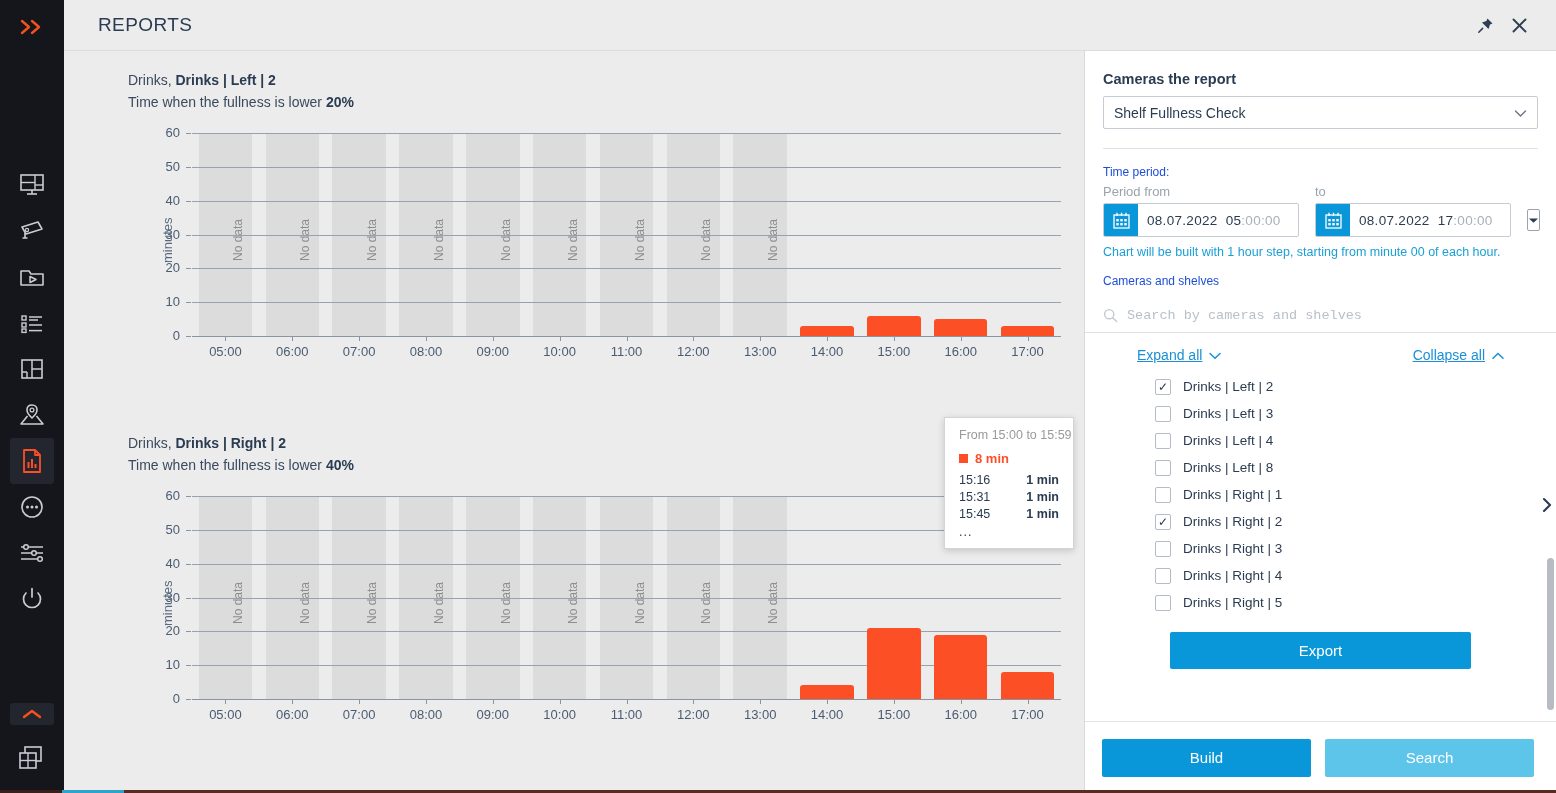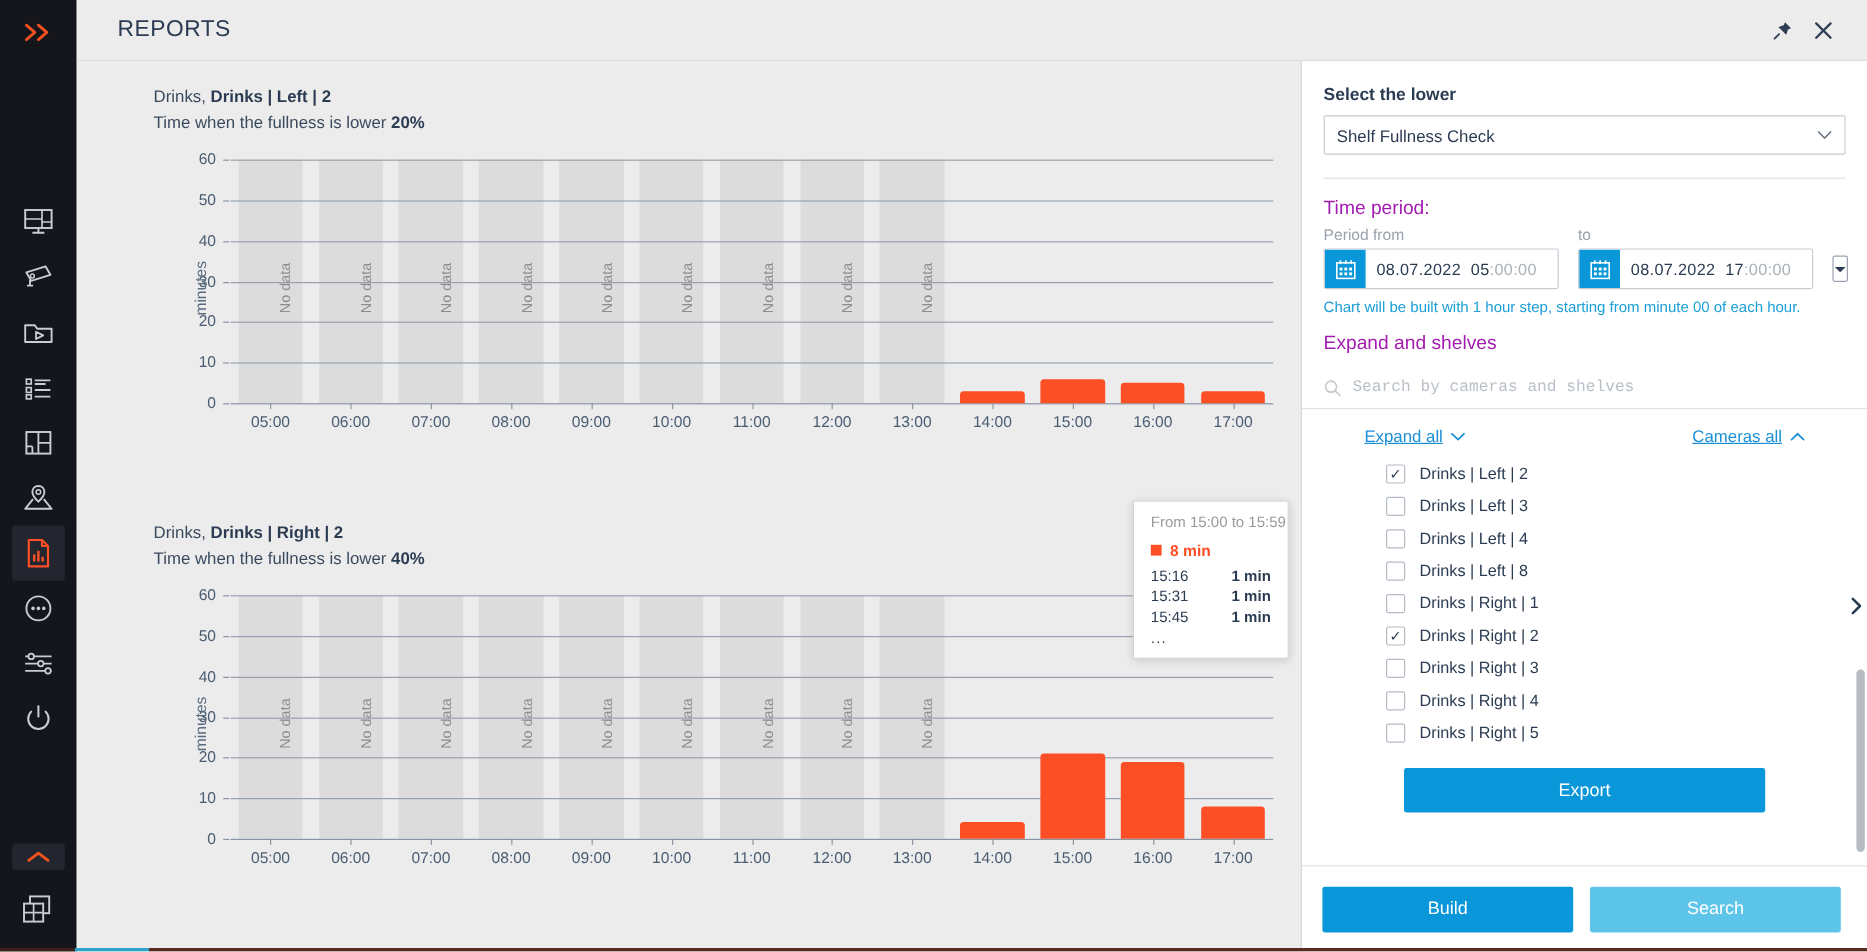--- a/index.html
+++ b/index.html
@@ -490,7 +490,7 @@
       <div class="panel">
         <div class="panel-inner">
           <div class="p-section">
-            <div class="p-label">Select the lower</div>
+            <div class="p-label">Cameras the report</div>
             <div class="select">
               <div class="val">Shelf Fullness Check</div>
               <div class="chev">

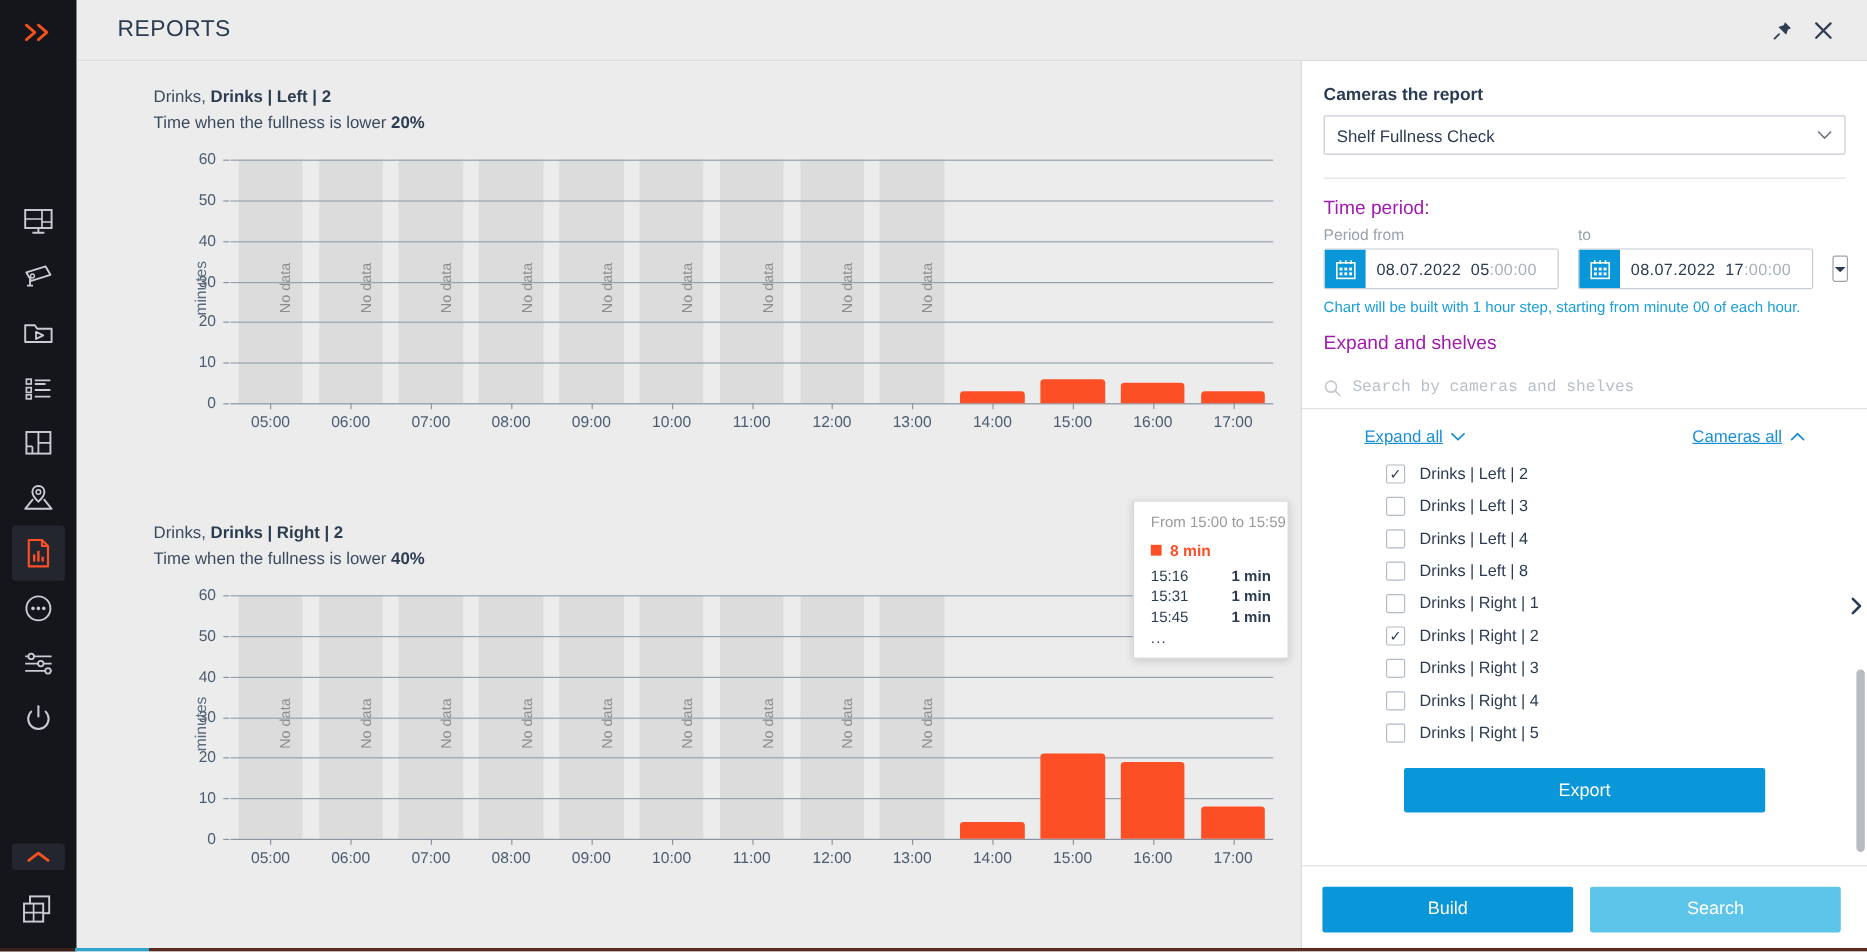--- a/index.html
+++ b/index.html
@@ -112,7 +112,7 @@
   .select .chev { color:#6b7785; }
   .hr { height:1px; background:#e2e2e2; margin: 19px 0 0 0; }
 
-  .p-h2 { font-size:16px; color:#a21caf; margin: 16px 0 5px 0; }
+  .p-h2 { font-size:12px; color:#1d4ed8; margin: 16px 0 5px 0; }
   .dt-row { display:flex; align-items:flex-end; gap:16px; }
   .dt-col { }
   .dt-cap { font-size:13px; color:#9aa3ad; margin-bottom:4px; }

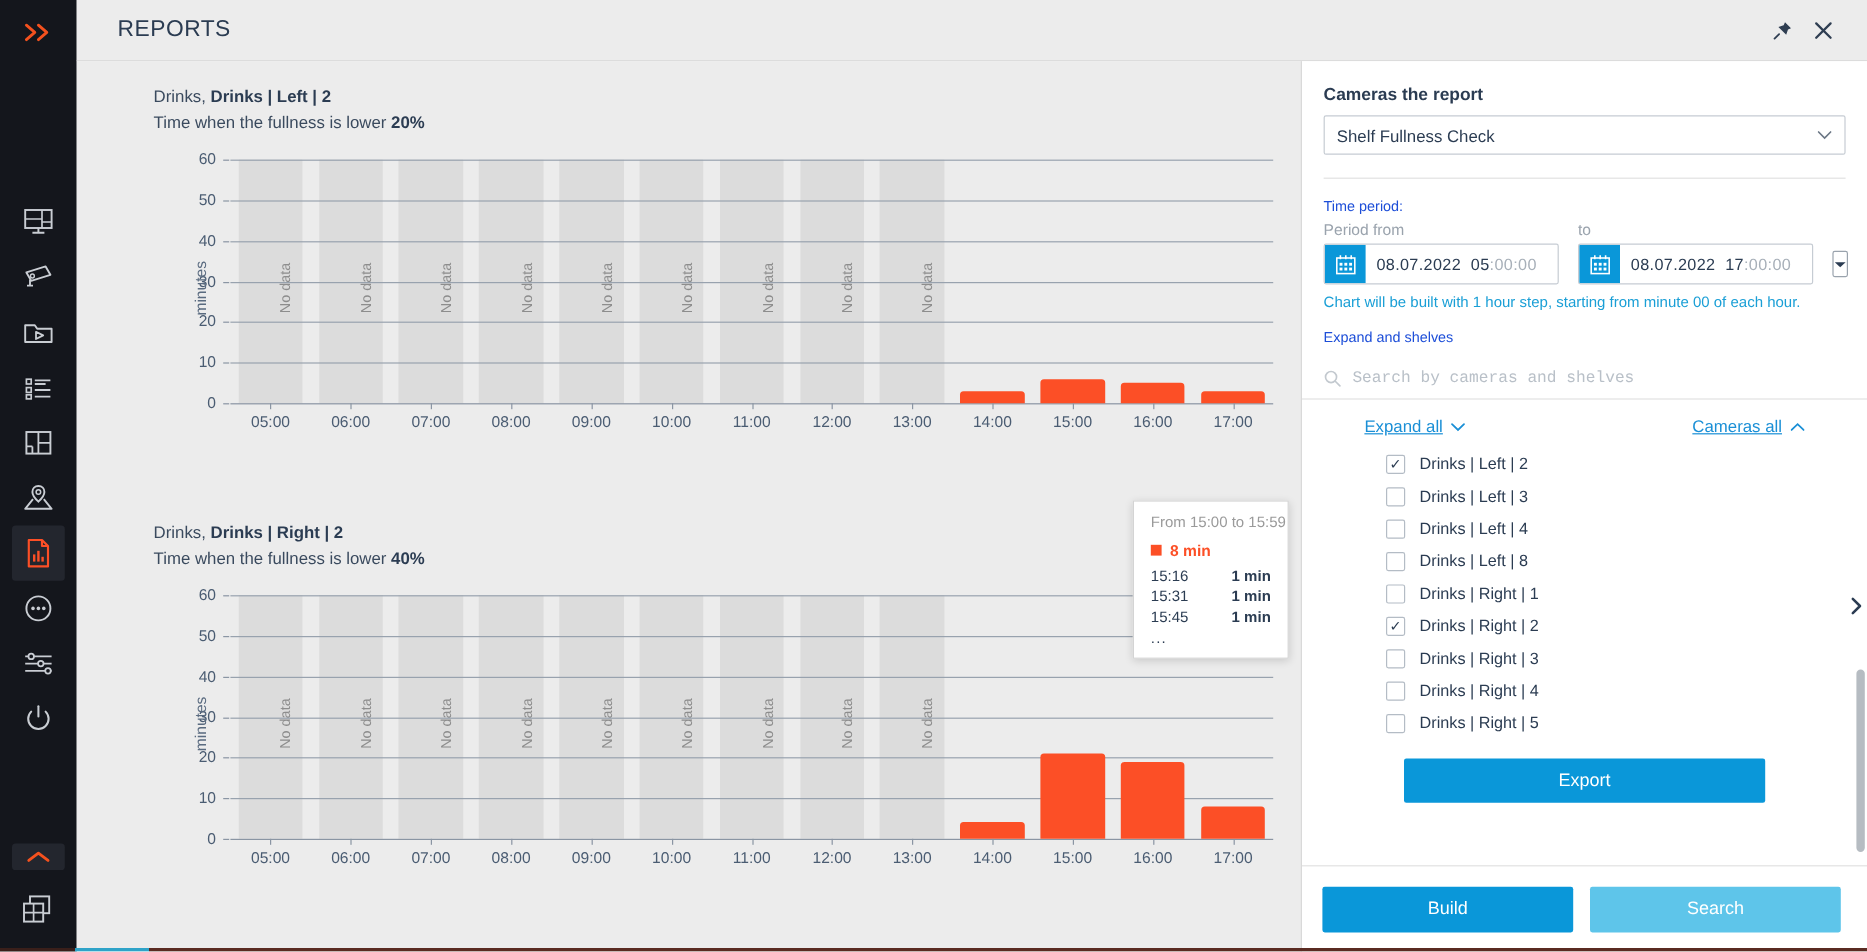--- a/index.html
+++ b/index.html
@@ -554,7 +554,7 @@
             <div class="hint">Chart will be built with 1 hour step, starting from minute 00 of each hour.</div>
           </div>
 
-          <div class="p-h2" style="margin-top:14px;">Expand and shelves</div>
+          <div class="p-h2" style="margin-top:14px;">Cameras and shelves</div>
 
           <div class="search-row">
             <span class="si">

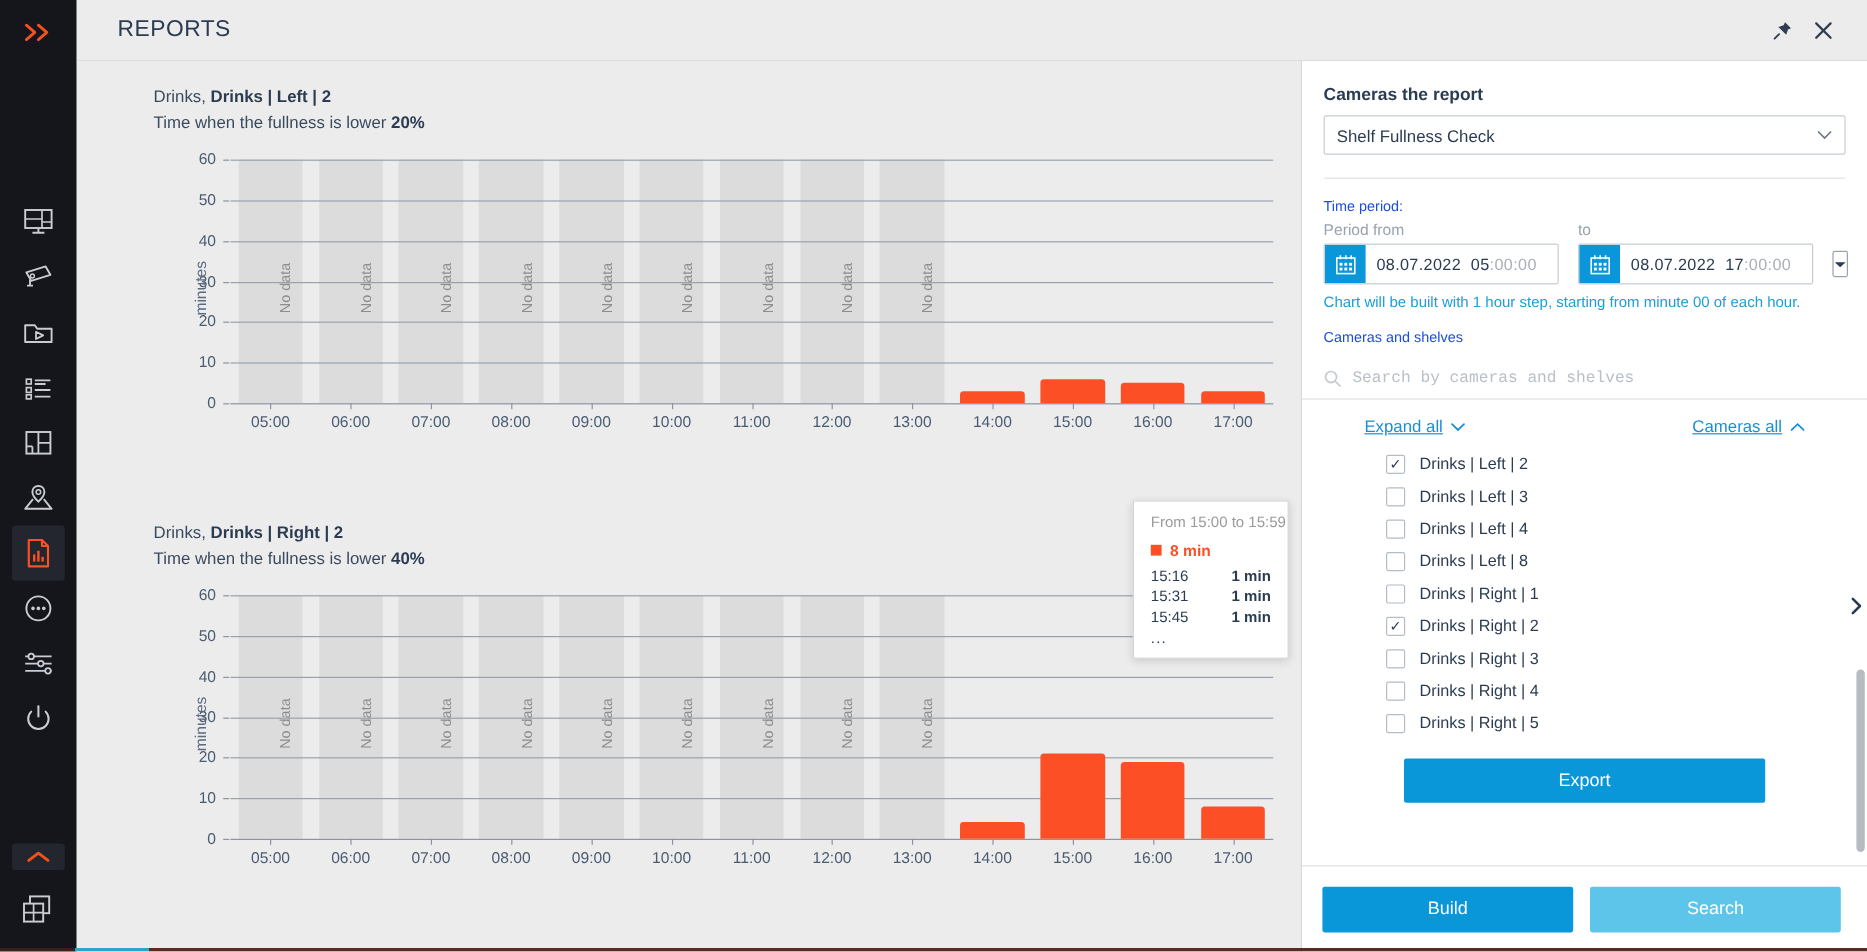--- a/index.html
+++ b/index.html
@@ -576,7 +576,7 @@
                 </svg></span>
           </div>
           <div class="link">
-            <span>Cameras all</span>
+            <span>Collapse all</span>
             <span><svg width="12" height="8" viewBox="0 0 12 8">
                   <path d="M1 6.3 L6 1.5 L11 6.3" stroke="#1a8fd6" stroke-width="1.5" fill="none" stroke-linecap="round"></path>
                 </svg></span>

